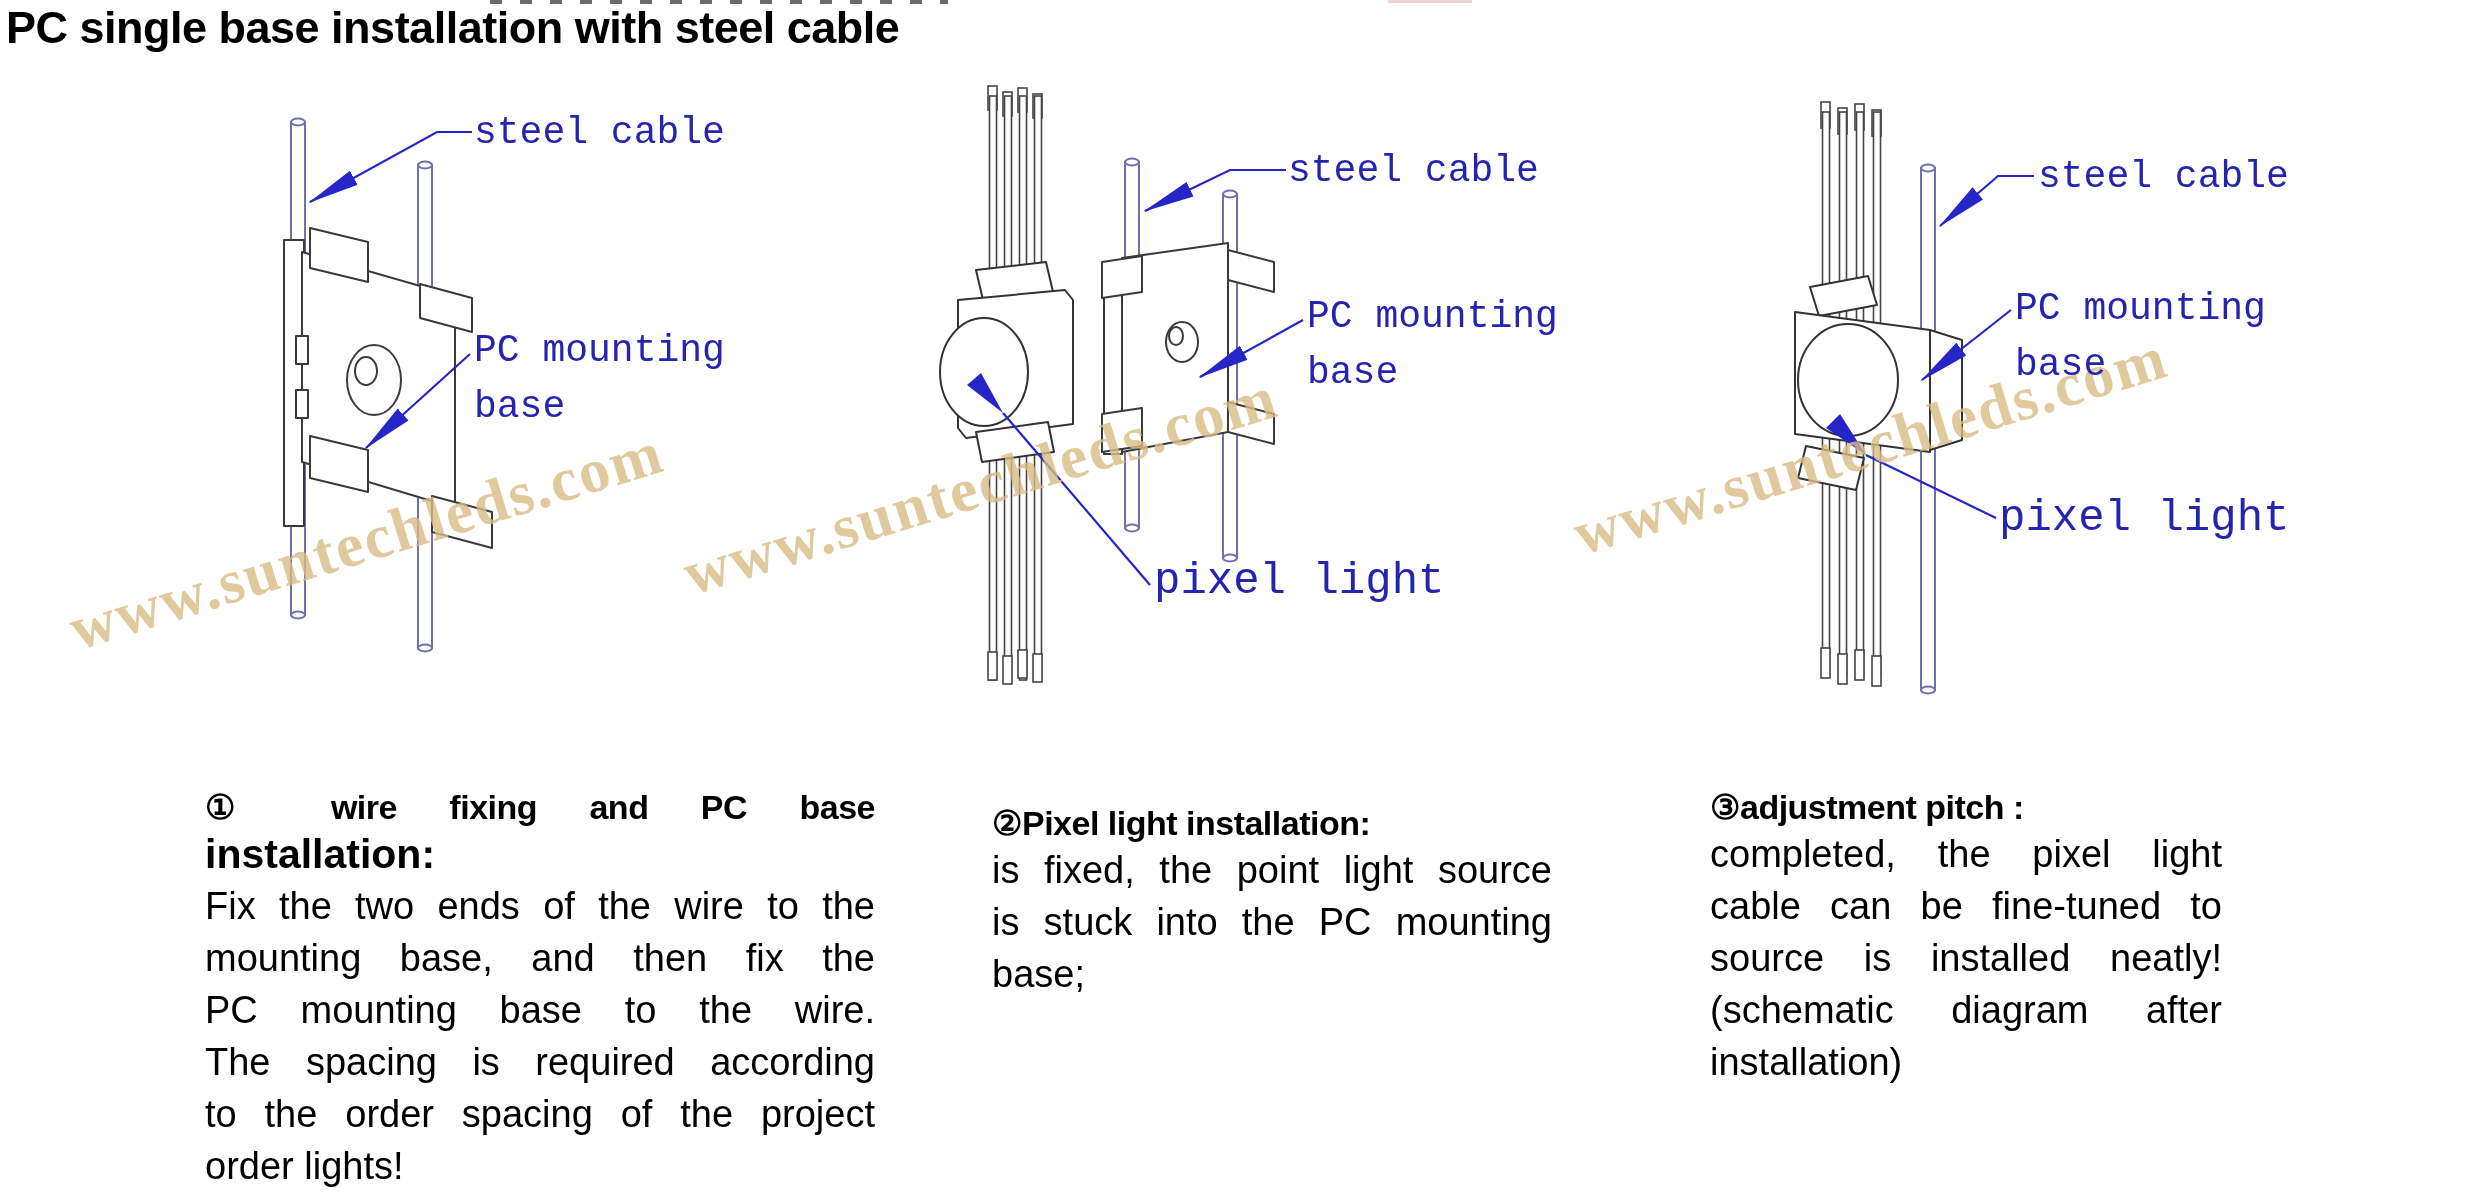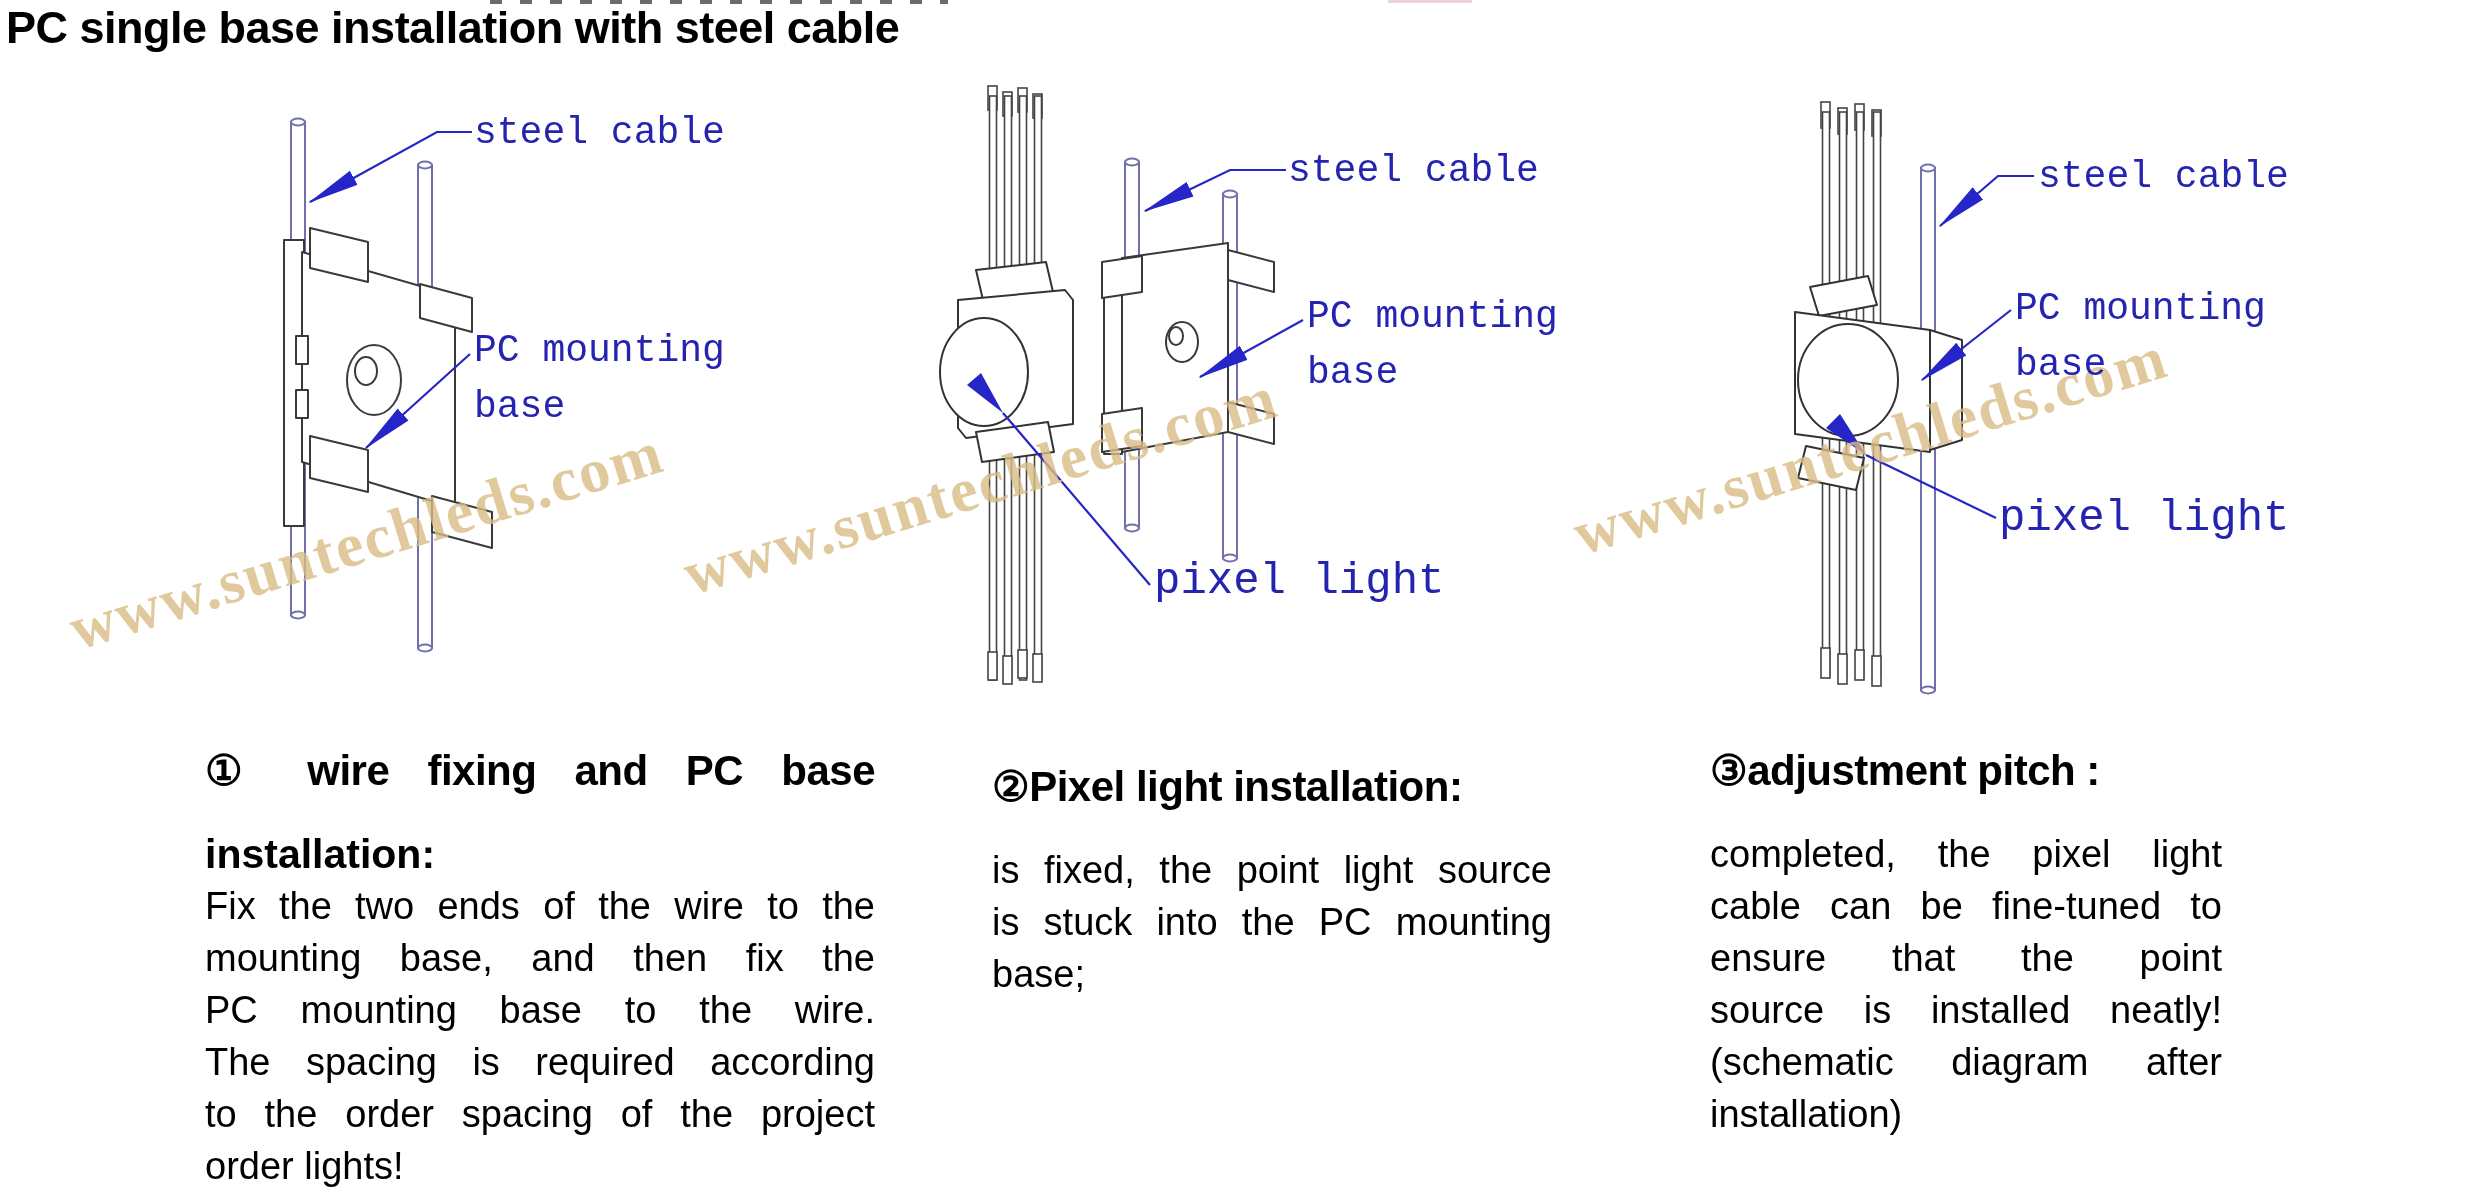--- a/index.html
+++ b/index.html
@@ -44,8 +44,9 @@
   .icol{position:absolute;z-index:3;font-family:"Liberation Sans", sans-serif;}
   .ihead{
     position:absolute;left:0;
-    font-size:42px;font-weight:bold;letter-spacing:-0.5px;line-height:46px;
+    font-size:34px;font-weight:bold;letter-spacing:-0.5px;line-height:46px;
     white-space:nowrap;
+    margin-top:36px;
   }
   .ihead.jfull{white-space:normal;width:100%;text-align:justify;text-align-last:justify;}
   .ibody{position:absolute;left:0;width:100%;font-size:38px;line-height:52px;}

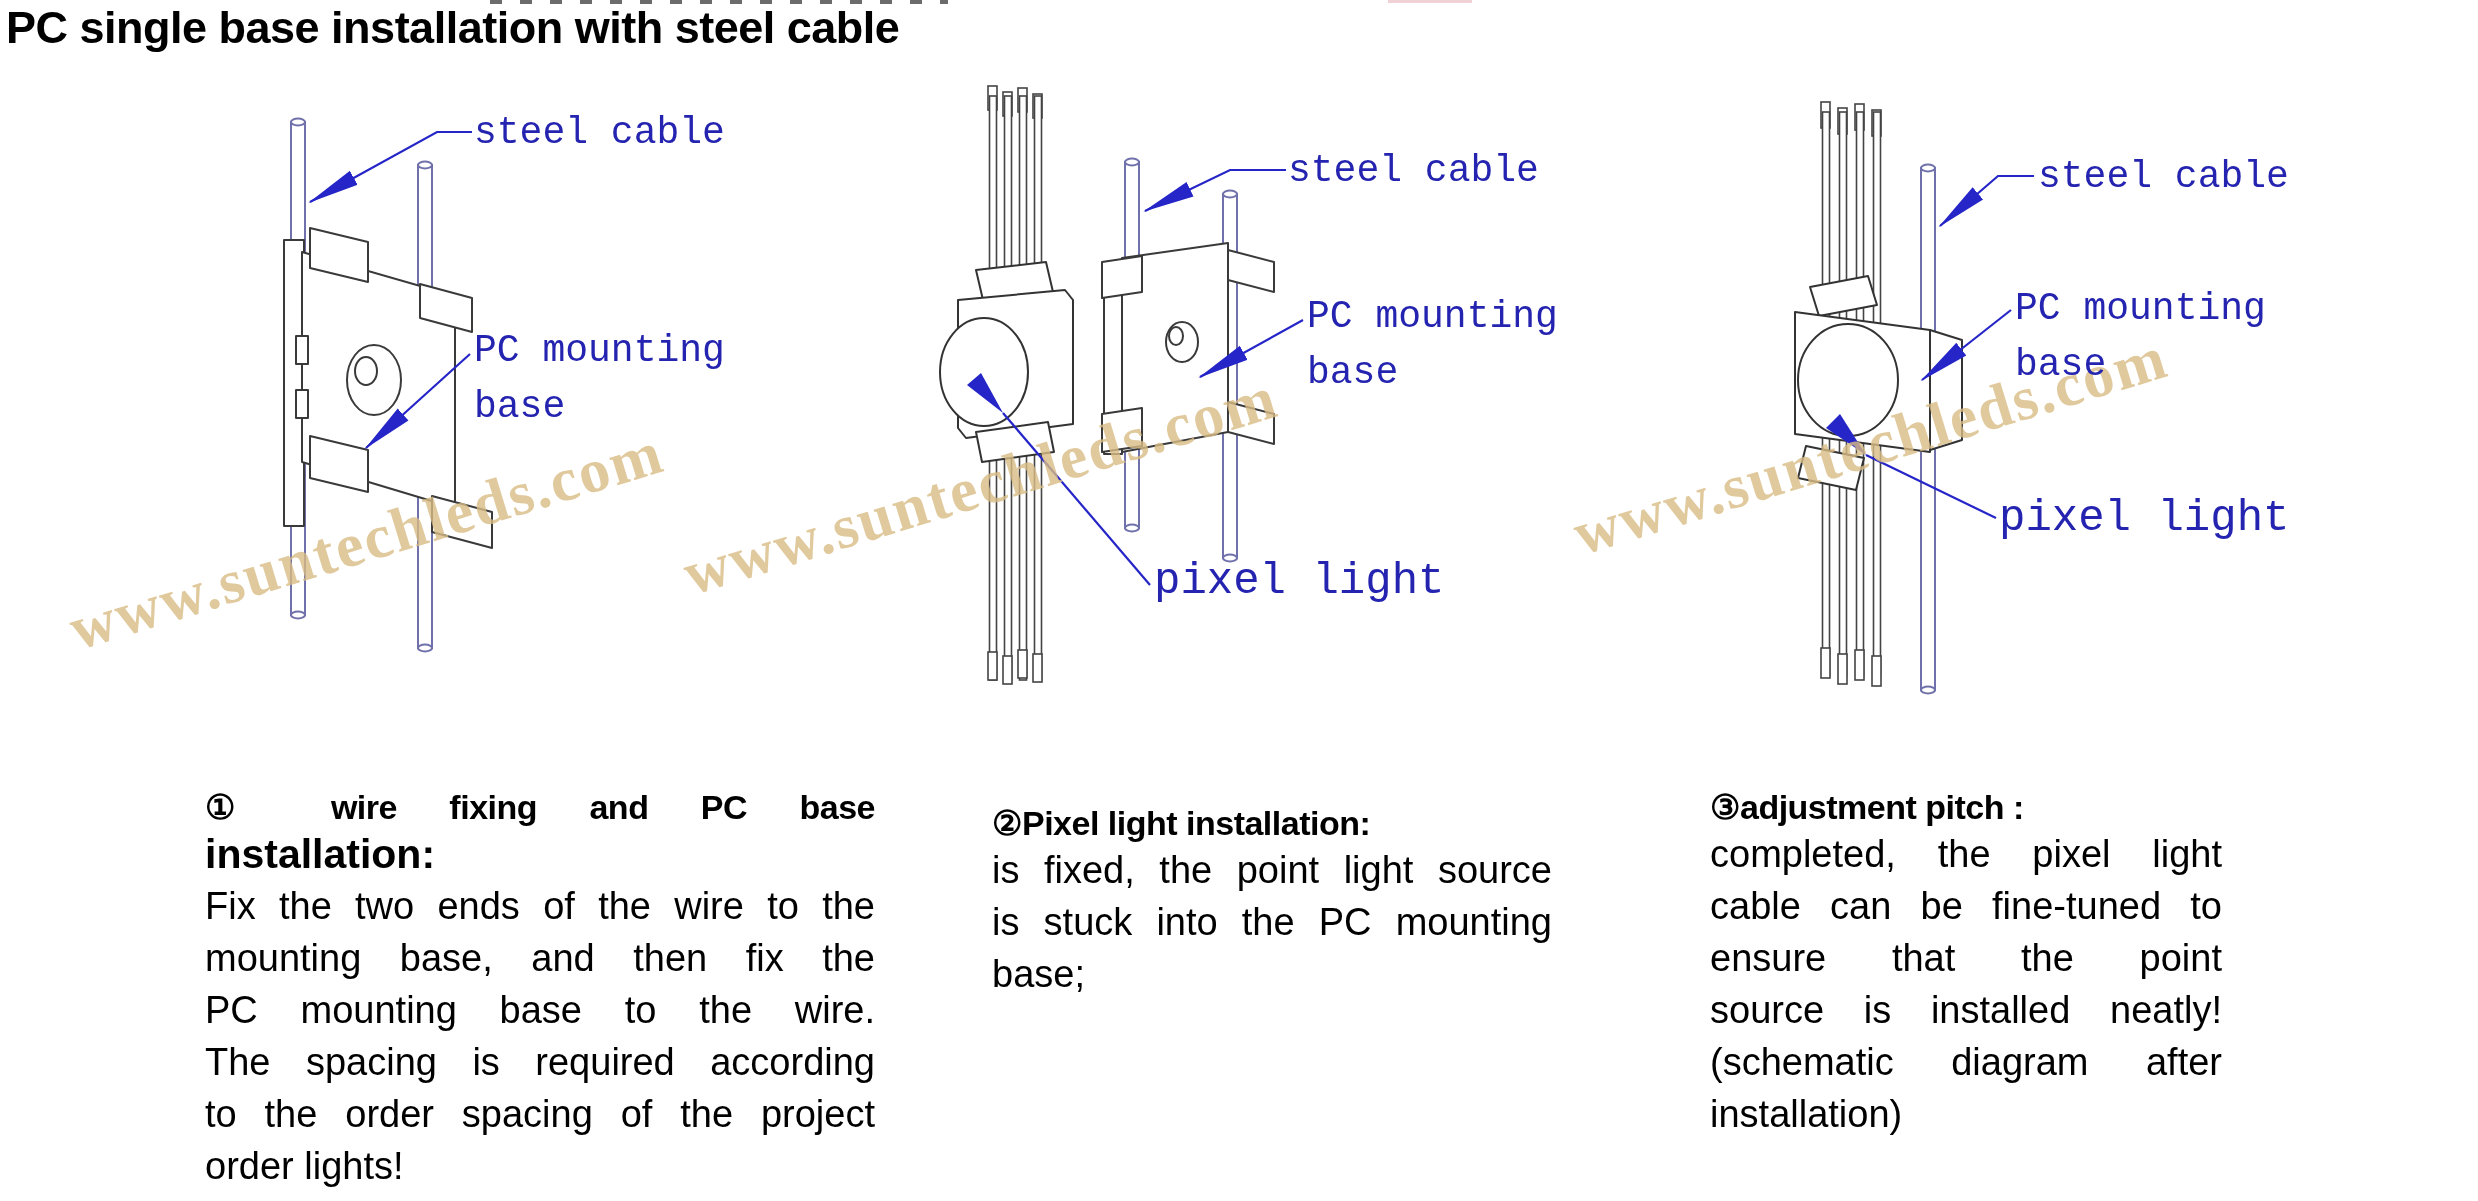--- a/index.html
+++ b/index.html
@@ -243,7 +243,6 @@
     <div class="ibody" style="top:828px;">
       <div class="jl">completed, the pixel light</div>
       <div class="jl">cable can be fine-tuned to</div>
-      <div class="jl">ensure that the point</div>
       <div class="jl">source is installed neatly!</div>
       <div class="jl">(schematic diagram after</div>
       <div class="jl">installation)</div>

